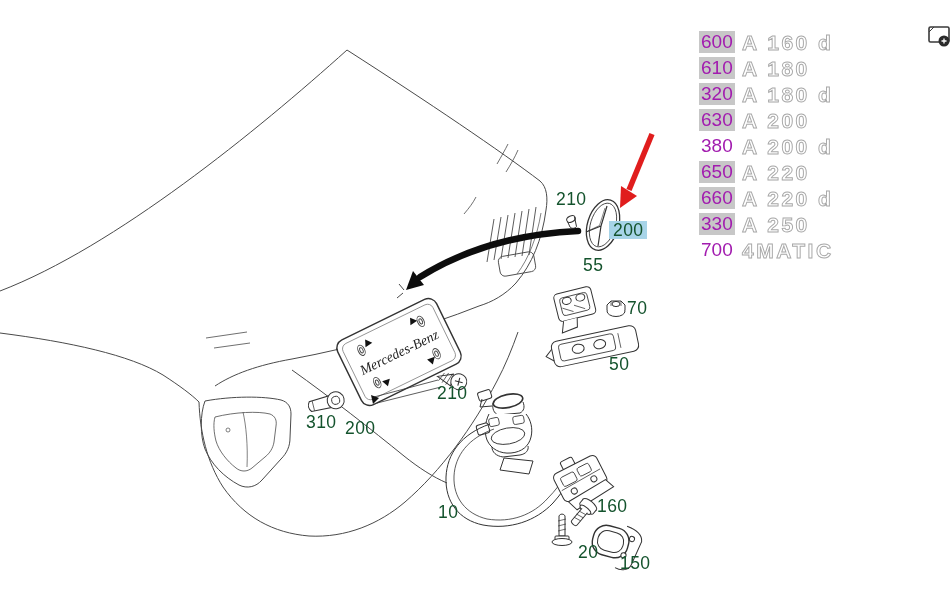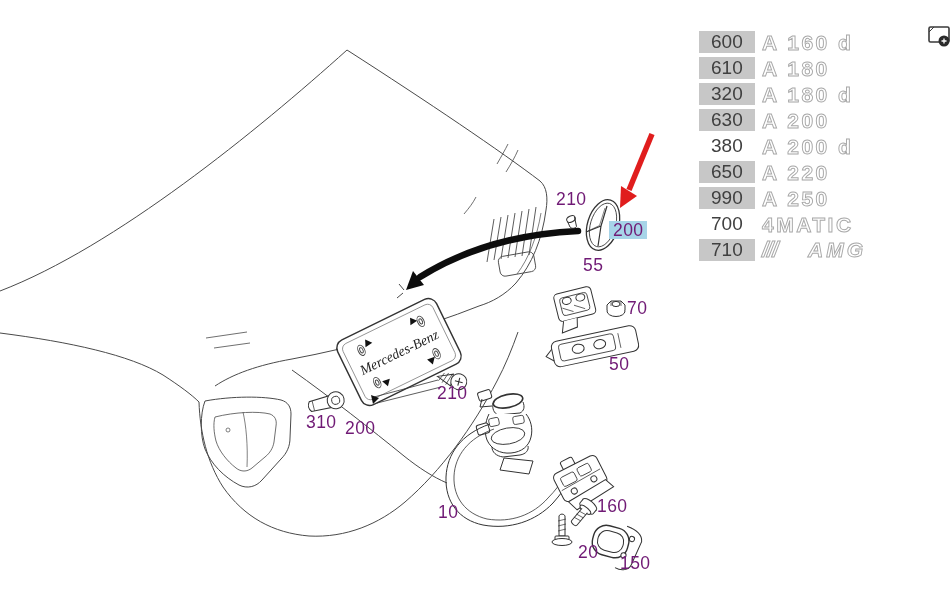--- a/index.html
+++ b/index.html
@@ -11,7 +11,7 @@
   .plabel.sel{background:#a7d4e8;padding:0 4px;}
   .plist{position:absolute;left:699px;top:29px;}
   .prow{height:26px;display:flex;align-items:center;}
-  .num{font-size:19px;color:#404040;padding:0 12px;margin-right:5px;min-width:28px;text-align:right;}
+  .num{font-size:19px;color:#a21caf;padding:0 2px;margin-right:5px;min-width:28px;text-align:right;}
   .num.hl{background:#c7c7c7;}
   .badge{display:block;}
   .btext{font-family:"Liberation Sans",sans-serif;font-weight:bold;font-size:21px;

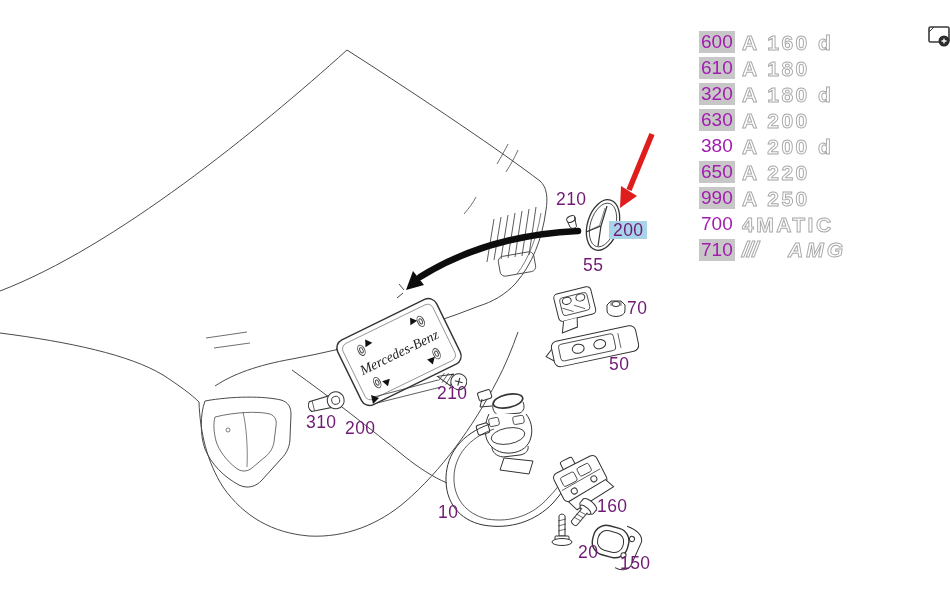--- a/index.html
+++ b/index.html
@@ -6,7 +6,7 @@
   .stage{position:relative;width:950px;height:593px;background:#ffffff;overflow:hidden;
          font-family:"Liberation Sans",sans-serif;}
   .artwork{position:absolute;left:0;top:0;}
-  .plabel{position:absolute;font-size:17.5px;line-height:1.05;color:#701a75;letter-spacing:.4px;
+  .plabel{position:absolute;font-size:17.5px;line-height:1.05;color:#14532d;letter-spacing:.4px;
           font-family:"Liberation Sans",sans-serif;}
   .plabel.sel{background:#a7d4e8;padding:0 4px;}
   .plist{position:absolute;left:699px;top:29px;}

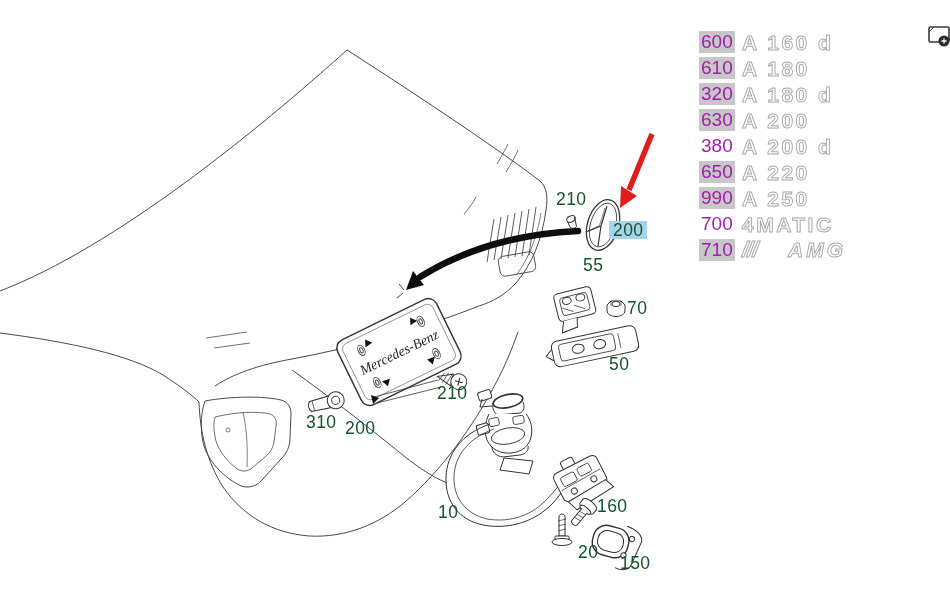--- a/index.html
+++ b/index.html
@@ -262,6 +262,12 @@
         </svg>
     </div>
     <div class="prow">
+      <span class="num hl">660</span>
+      <svg class="badge" width="200" height="25">
+          <text class="btext" x="2" y="19.5">A 220 d</text>
+        </svg>
+    </div>
+    <div class="prow">
       <span class="num hl">990</span>
       <svg class="badge" width="200" height="25">
           <text class="btext" x="2" y="19.5">A 250</text>

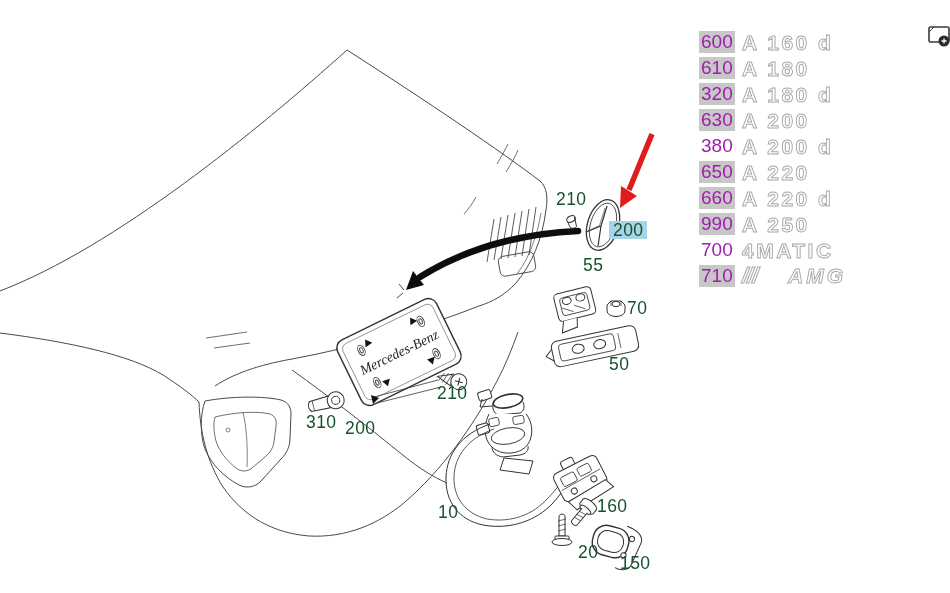--- a/index.html
+++ b/index.html
@@ -268,7 +268,7 @@
         </svg>
     </div>
     <div class="prow">
-      <span class="num hl">990</span>
+      <span class="num hl">330</span>
       <svg class="badge" width="200" height="25">
           <text class="btext" x="2" y="19.5">A 250</text>
         </svg>

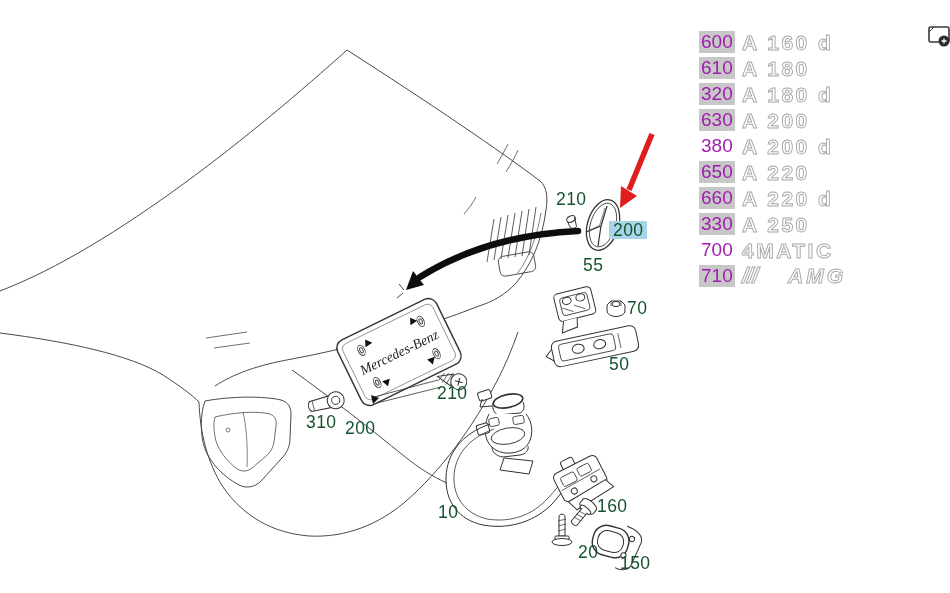--- a/index.html
+++ b/index.html
@@ -279,13 +279,6 @@
           <text class="btext" x="2" y="19.5">4MATIC</text>
         </svg>
     </div>
-    <div class="prow">
-      <span class="num hl">710</span>
-      <svg class="badge" width="200" height="26">
-        <text class="slash" x="2" y="20">///</text>
-        <text class="btext italic" x="48" y="20">AMG</text>
-      </svg>
-    </div>
 
   </div>
 </div>

